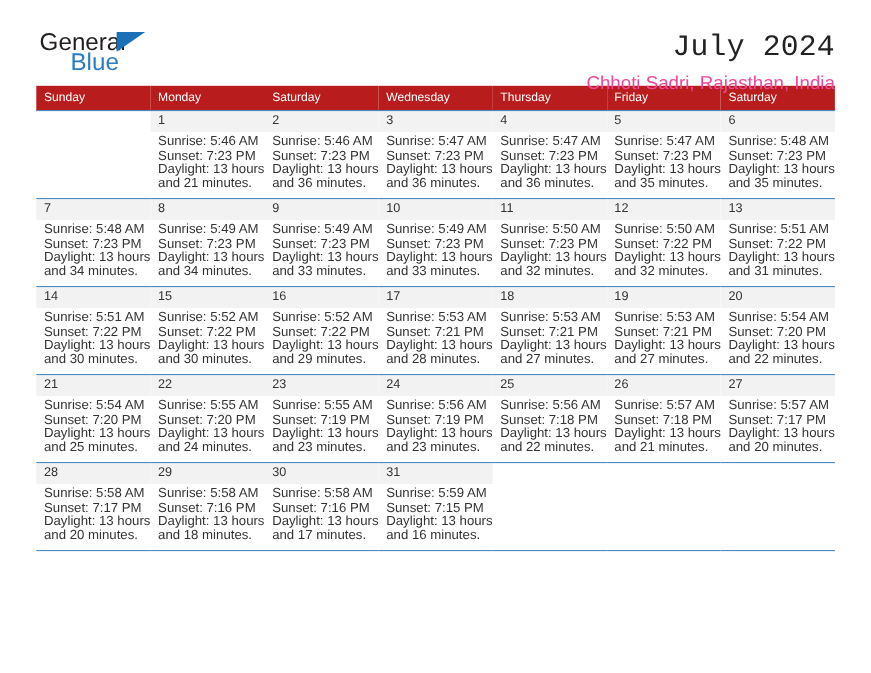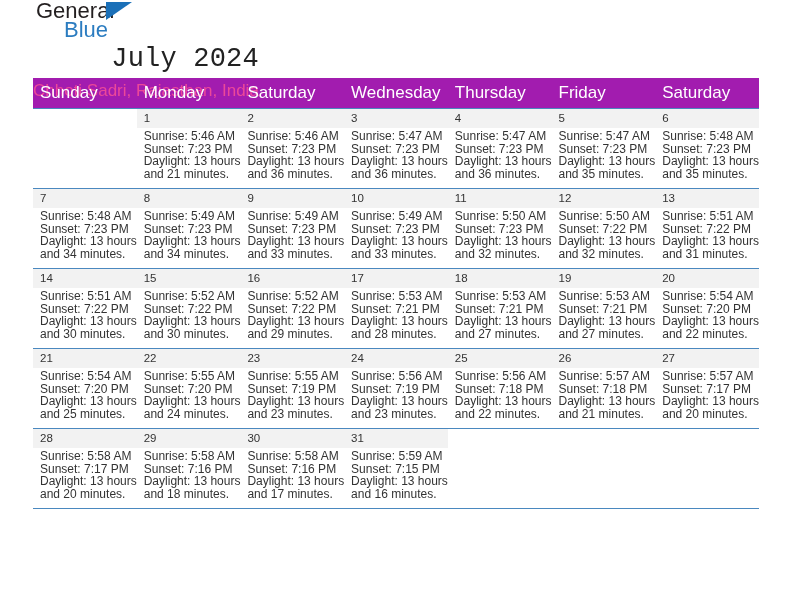--- a/index.html
+++ b/index.html
@@ -26,11 +26,10 @@
   .header {
     display: flex;
     align-items: flex-start;
-    justify-content: center;
+    justify-content: space-between;
     padding-top: 26px;
     height: 72px;
     box-sizing: border-box;
-    flex-direction: column;
   }
   .logo {
     position: relative;

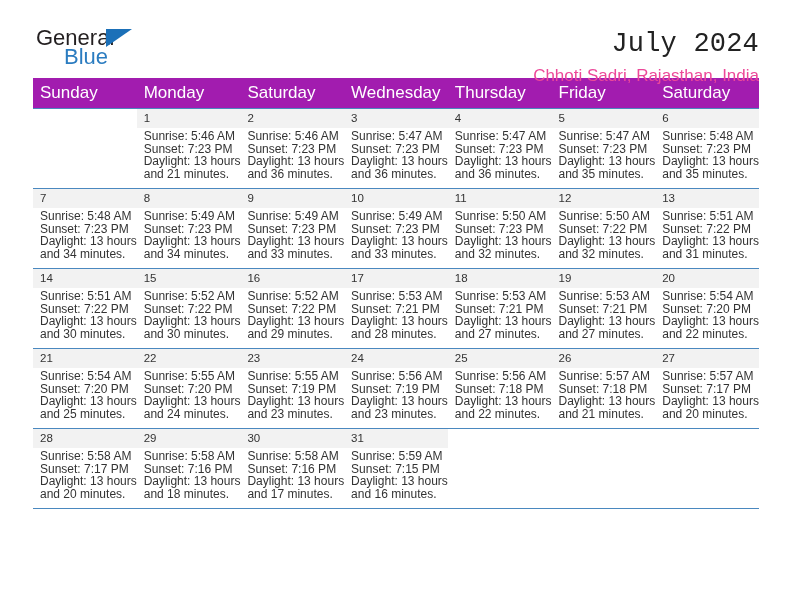--- a/index.html
+++ b/index.html
@@ -89,9 +89,9 @@
     margin-top: 6px;
   }
   .calendar th {
-    background: #a21caf;
+    background: #b91c1c;
     color: #ffffff;
-    font-size: 17px;
+    font-size: 11px;
     font-weight: normal;
     text-align: left;
     padding: 5px 0 5px 7px;

